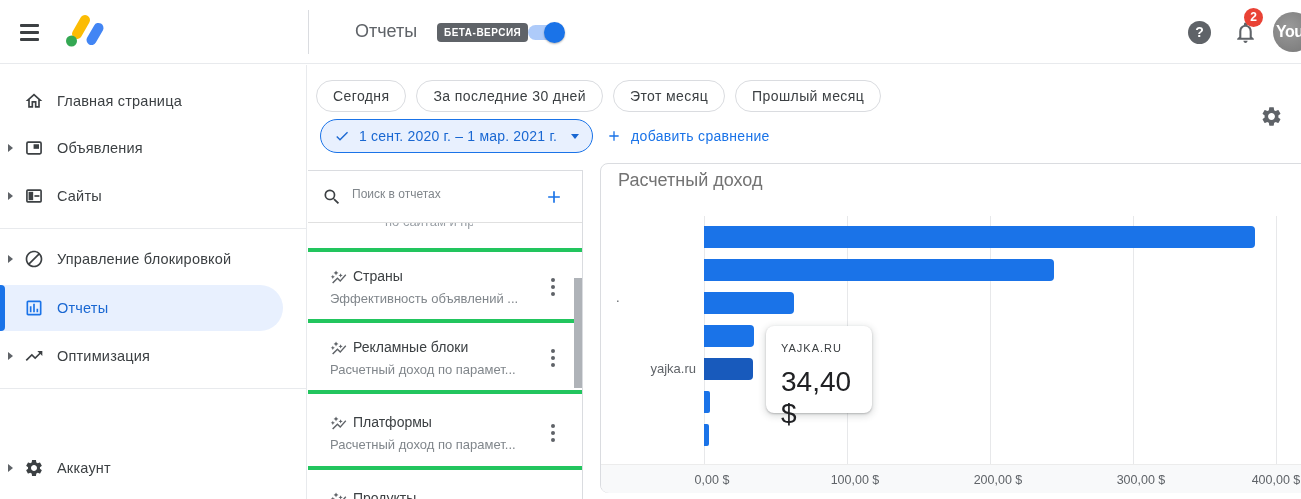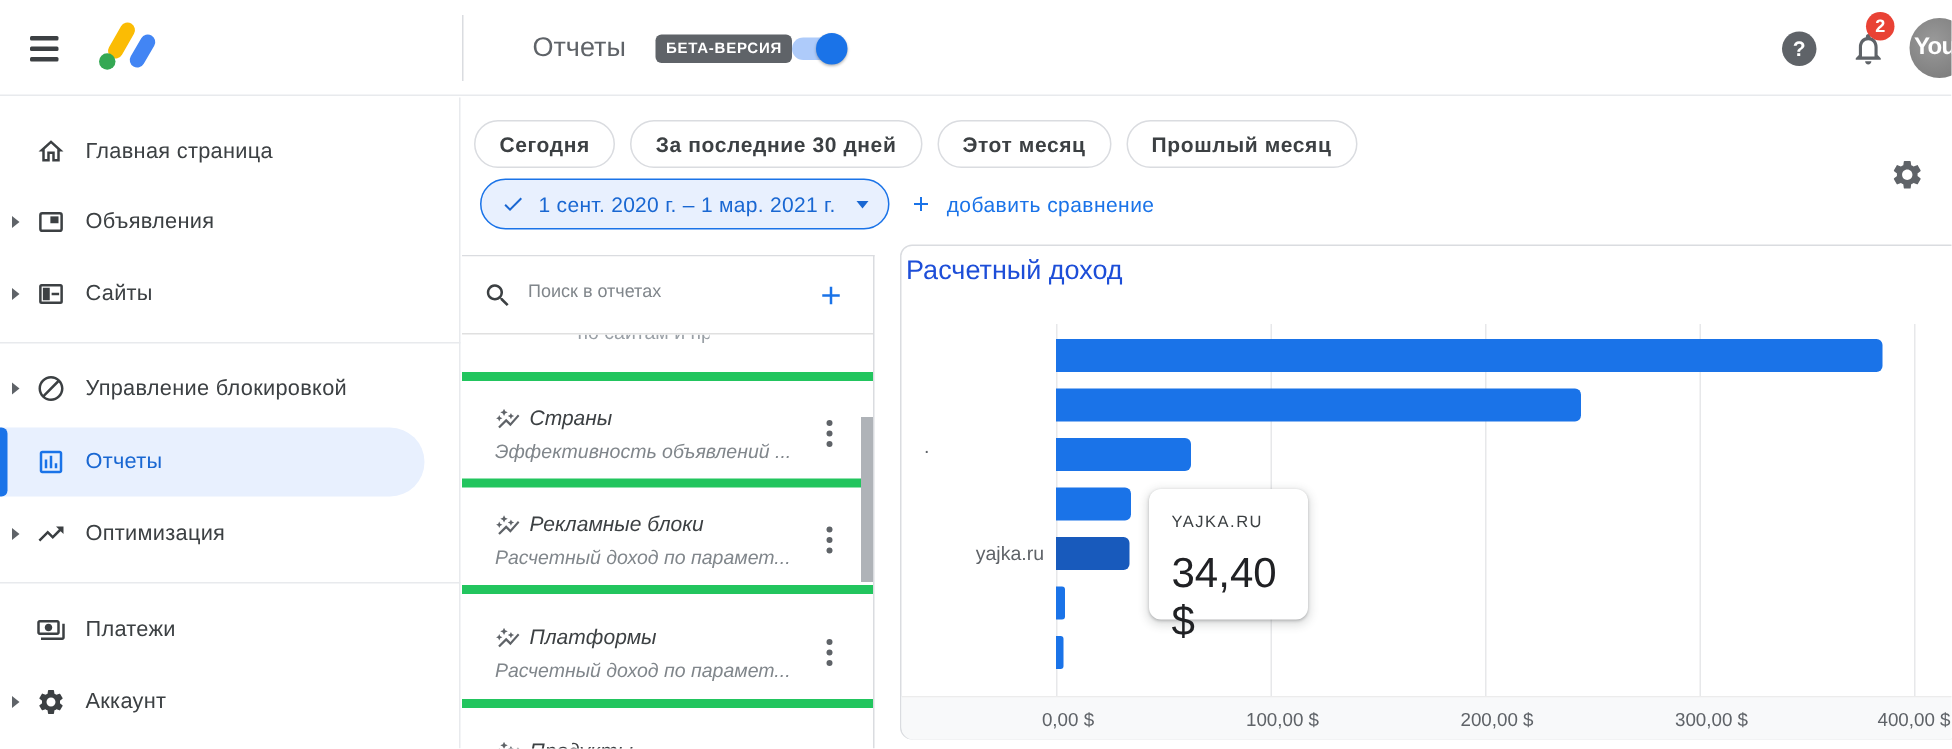--- a/index.html
+++ b/index.html
@@ -50,7 +50,7 @@
 .content { position:absolute; left:308px; top:65px; width:993px; height:434px; background:#fff; }
 .chips1 { position:absolute; left:8px; top:15px; display:flex; gap:10px; }
 .chip { height:32px; line-height:30px; padding:0 16px; border:1px solid #dadce0; border-radius:16px;
-  font-size:14px; color:#3c4043; background:#fff; white-space:nowrap; cursor:pointer; letter-spacing:0.4px;font-weight:bold;}
+  font-size:14px; color:#3c4043; background:#fff; white-space:nowrap; cursor:pointer; letter-spacing:0.4px;}
 .chips2 { position:absolute; left:12px; top:54px; display:flex; }
 .sel-chip { height:34px; display:flex; align-items:center; padding:0 13px; background:#e8f0fe;
   border:1px solid #1a73e8; border-radius:17px; color:#1967d2; font-size:14px; cursor:pointer; }

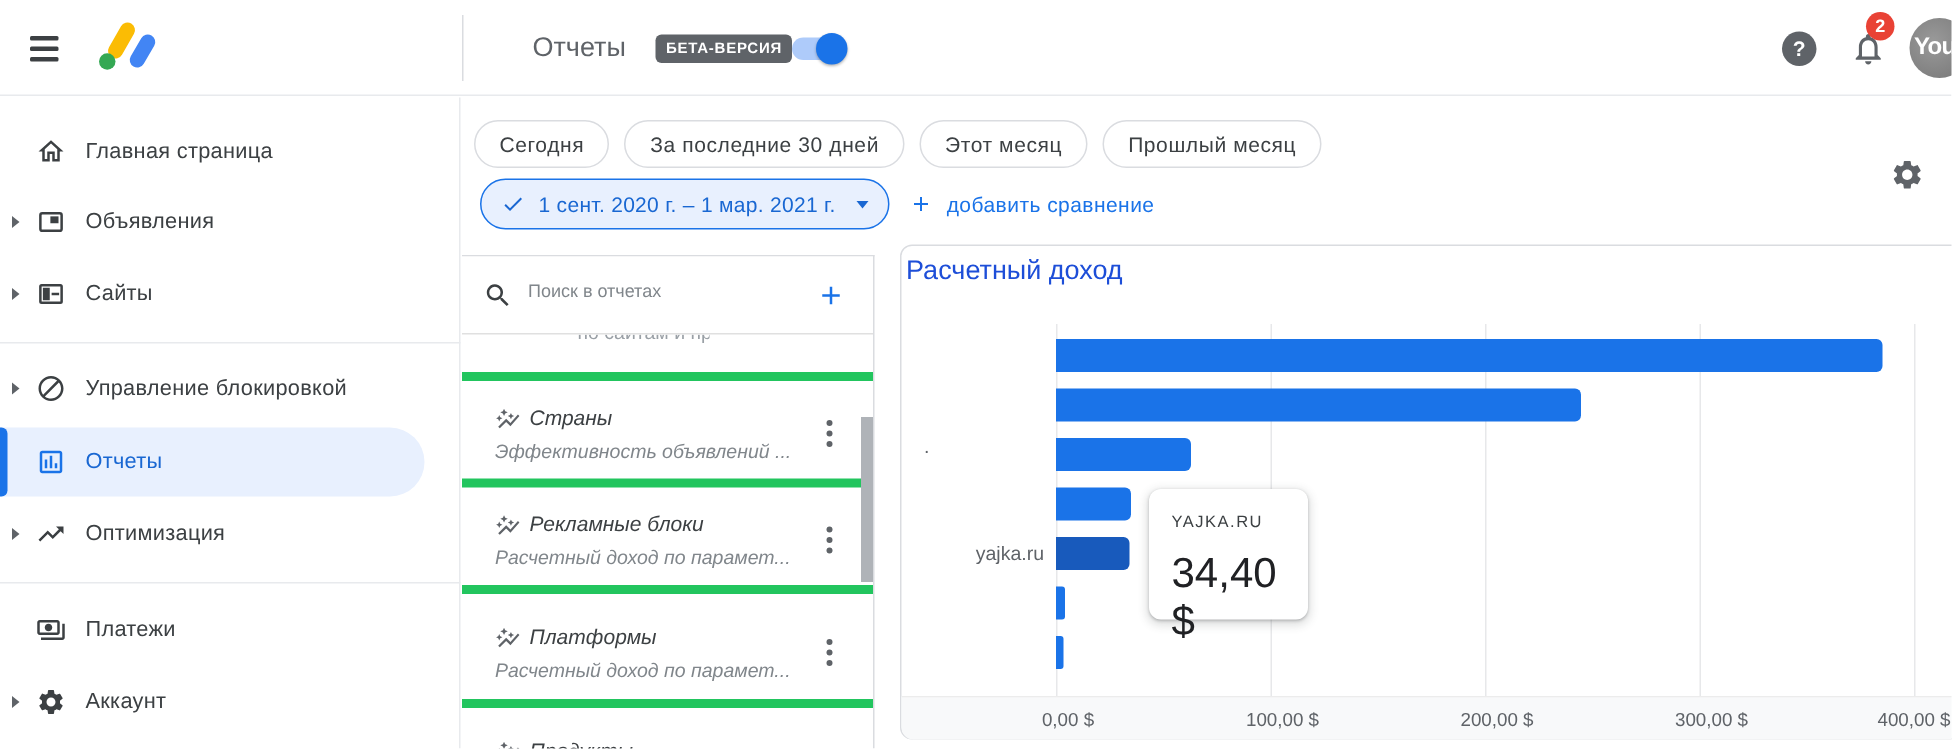--- a/index.html
+++ b/index.html
@@ -81,7 +81,7 @@
 
 .card { position:absolute; left:292px; top:98px; width:716px; height:330px; border:1px solid #dadce0;
   border-radius:8px; background:#fff; }
-.card-title { position:absolute; left:3px; top:6px; font-size:18px; color:#1d4ed8;text-align:right; }
+.card-title { position:absolute; left:17px; top:6px; font-size:18px; color:#737373;text-align:right; }
 .gridline { position:absolute; top:52px; width:1px; height:248px; background:#e7e8ea; }
 .bar { position:absolute; left:103px; height:22px; background:#1a73e8; border-radius:0 4px 4px 0; }
 .bar.hl { background:#185abc; }

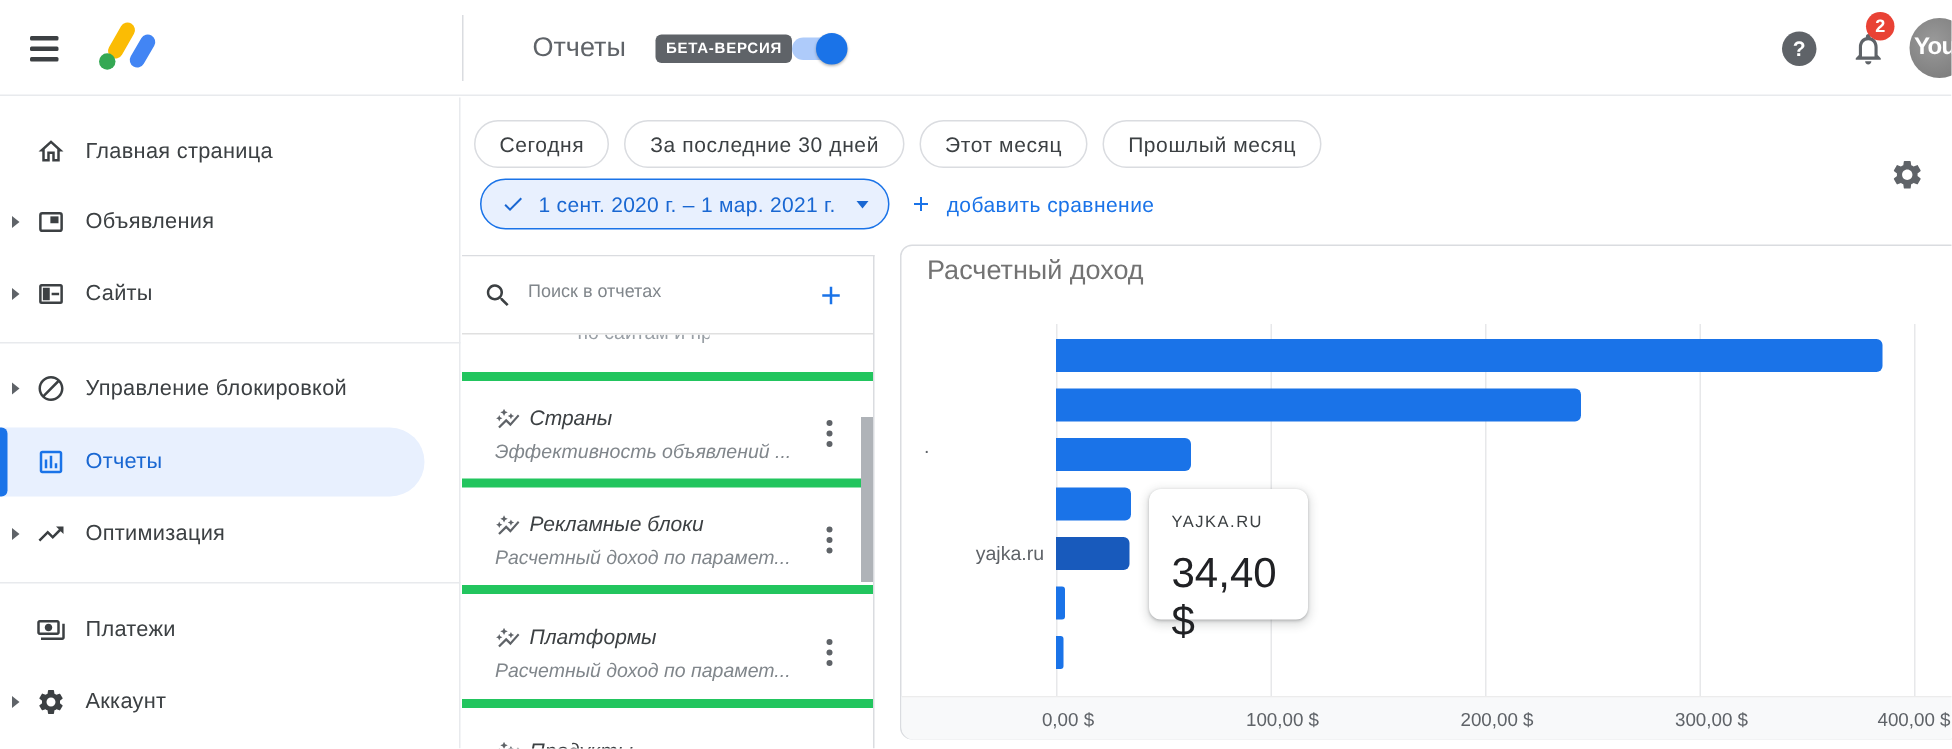--- a/index.html
+++ b/index.html
@@ -70,7 +70,7 @@
 .search-row .plus { position:absolute; left:236px; top:16px; cursor:pointer;}
 .clip-frag { position:absolute; left:77px; top:52px; width:88px; height:11px; overflow:hidden; }
 .clip-frag span { position:relative; top:-9px; font-size:13px; color:#9aa0a6; white-space:nowrap; display:block;}
-.ritem { position:absolute; left:0; width:274px; border-top:6px solid #22c55e; background:#fff; cursor:pointer;font-style:italic;}
+.ritem { position:absolute; left:0; width:274px; border-top:4px solid #22c55e; background:#fff; cursor:pointer;}
 .ritem .spark { position:absolute; left:22px; top:17px; }
 .ritem .rtitle { position:absolute; left:45px; top:16px; font-size:14px; font-weight:500; color:#3c4043; }
 .ritem .rdesc { position:absolute; left:22px; top:39px; font-size:13px; color:#80868b; white-space:nowrap; }

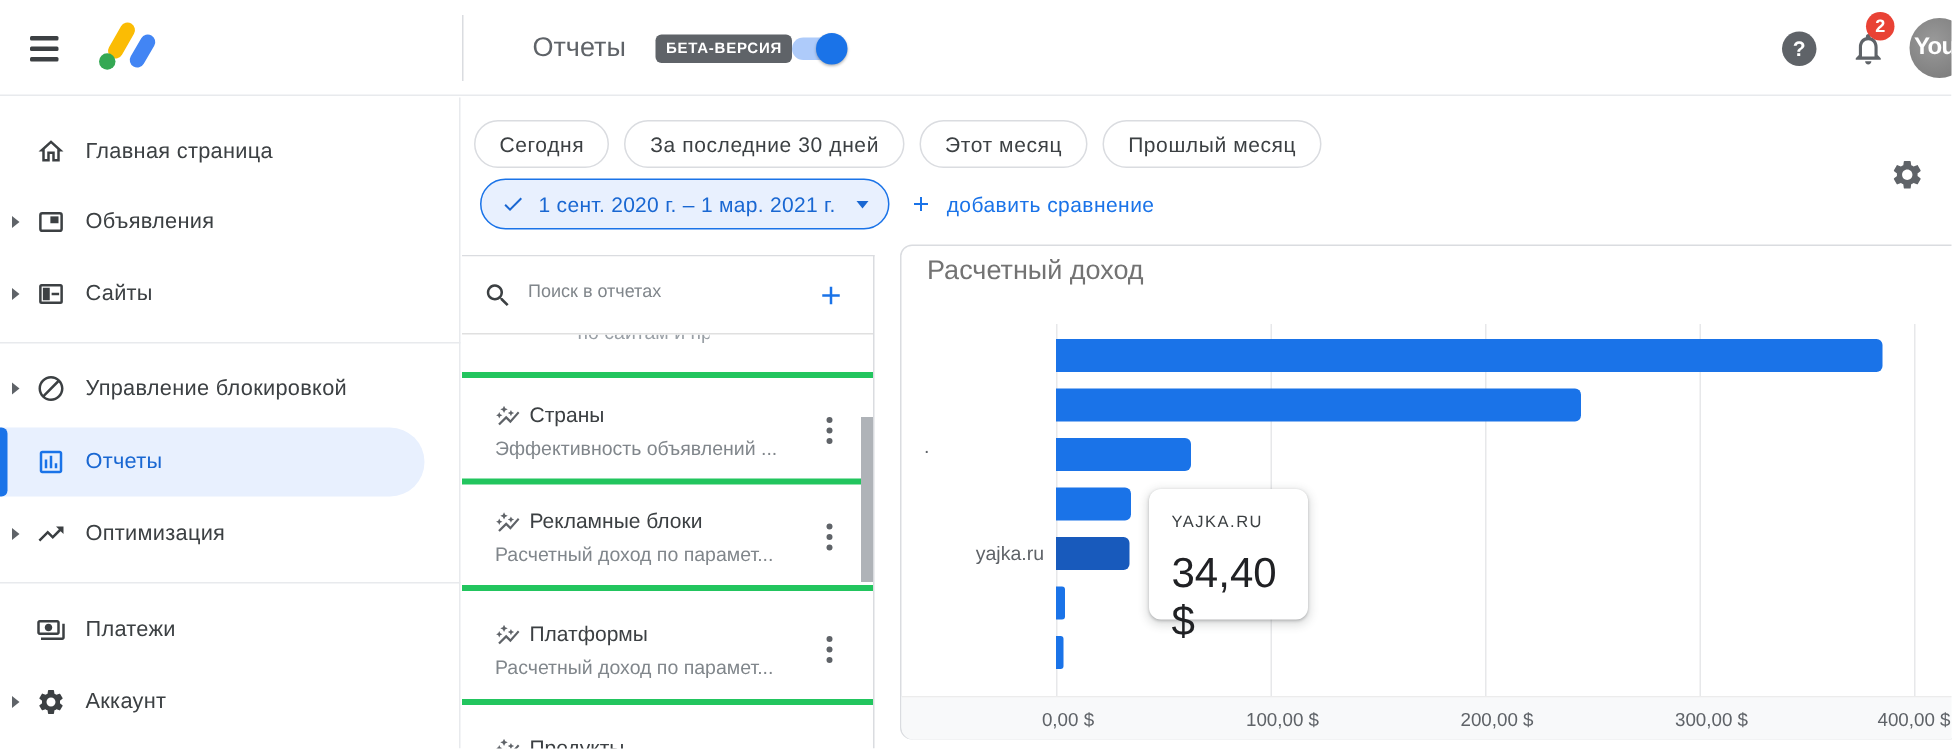--- a/index.html
+++ b/index.html
@@ -191,14 +191,6 @@
       <span class="slabel">Оптимизация</span>
     </div>
     <div class="sdiv" style="top:323px"></div>
-    <div class="srow" style="top:331px">
-      <span class="sicon">
-          <svg width="20" height="20" viewBox="0 0 24 24">
-            <path fill="#3c4043" d="M19 14V6c0-1.1-.9-2-2-2H3c-1.1 0-2 .9-2 2v8c0 1.1.9 2 2 2h14c1.1 0 2-.9 2-2zm-2 0H3V6h14v8zm-7-7c-1.66 0-3 1.34-3 3s1.34 3 3 3 3-1.34 3-3-1.34-3-3-3zm13 0v11c0 1.1-.9 2-2 2H4v-2h17V7h2z"></path>
-          </svg>
-        </span>
-      <span class="slabel">Платежи</span>
-    </div>
     <div class="srow" style="top:379px">
       <span class="caret"></span>
       <span class="sicon">

